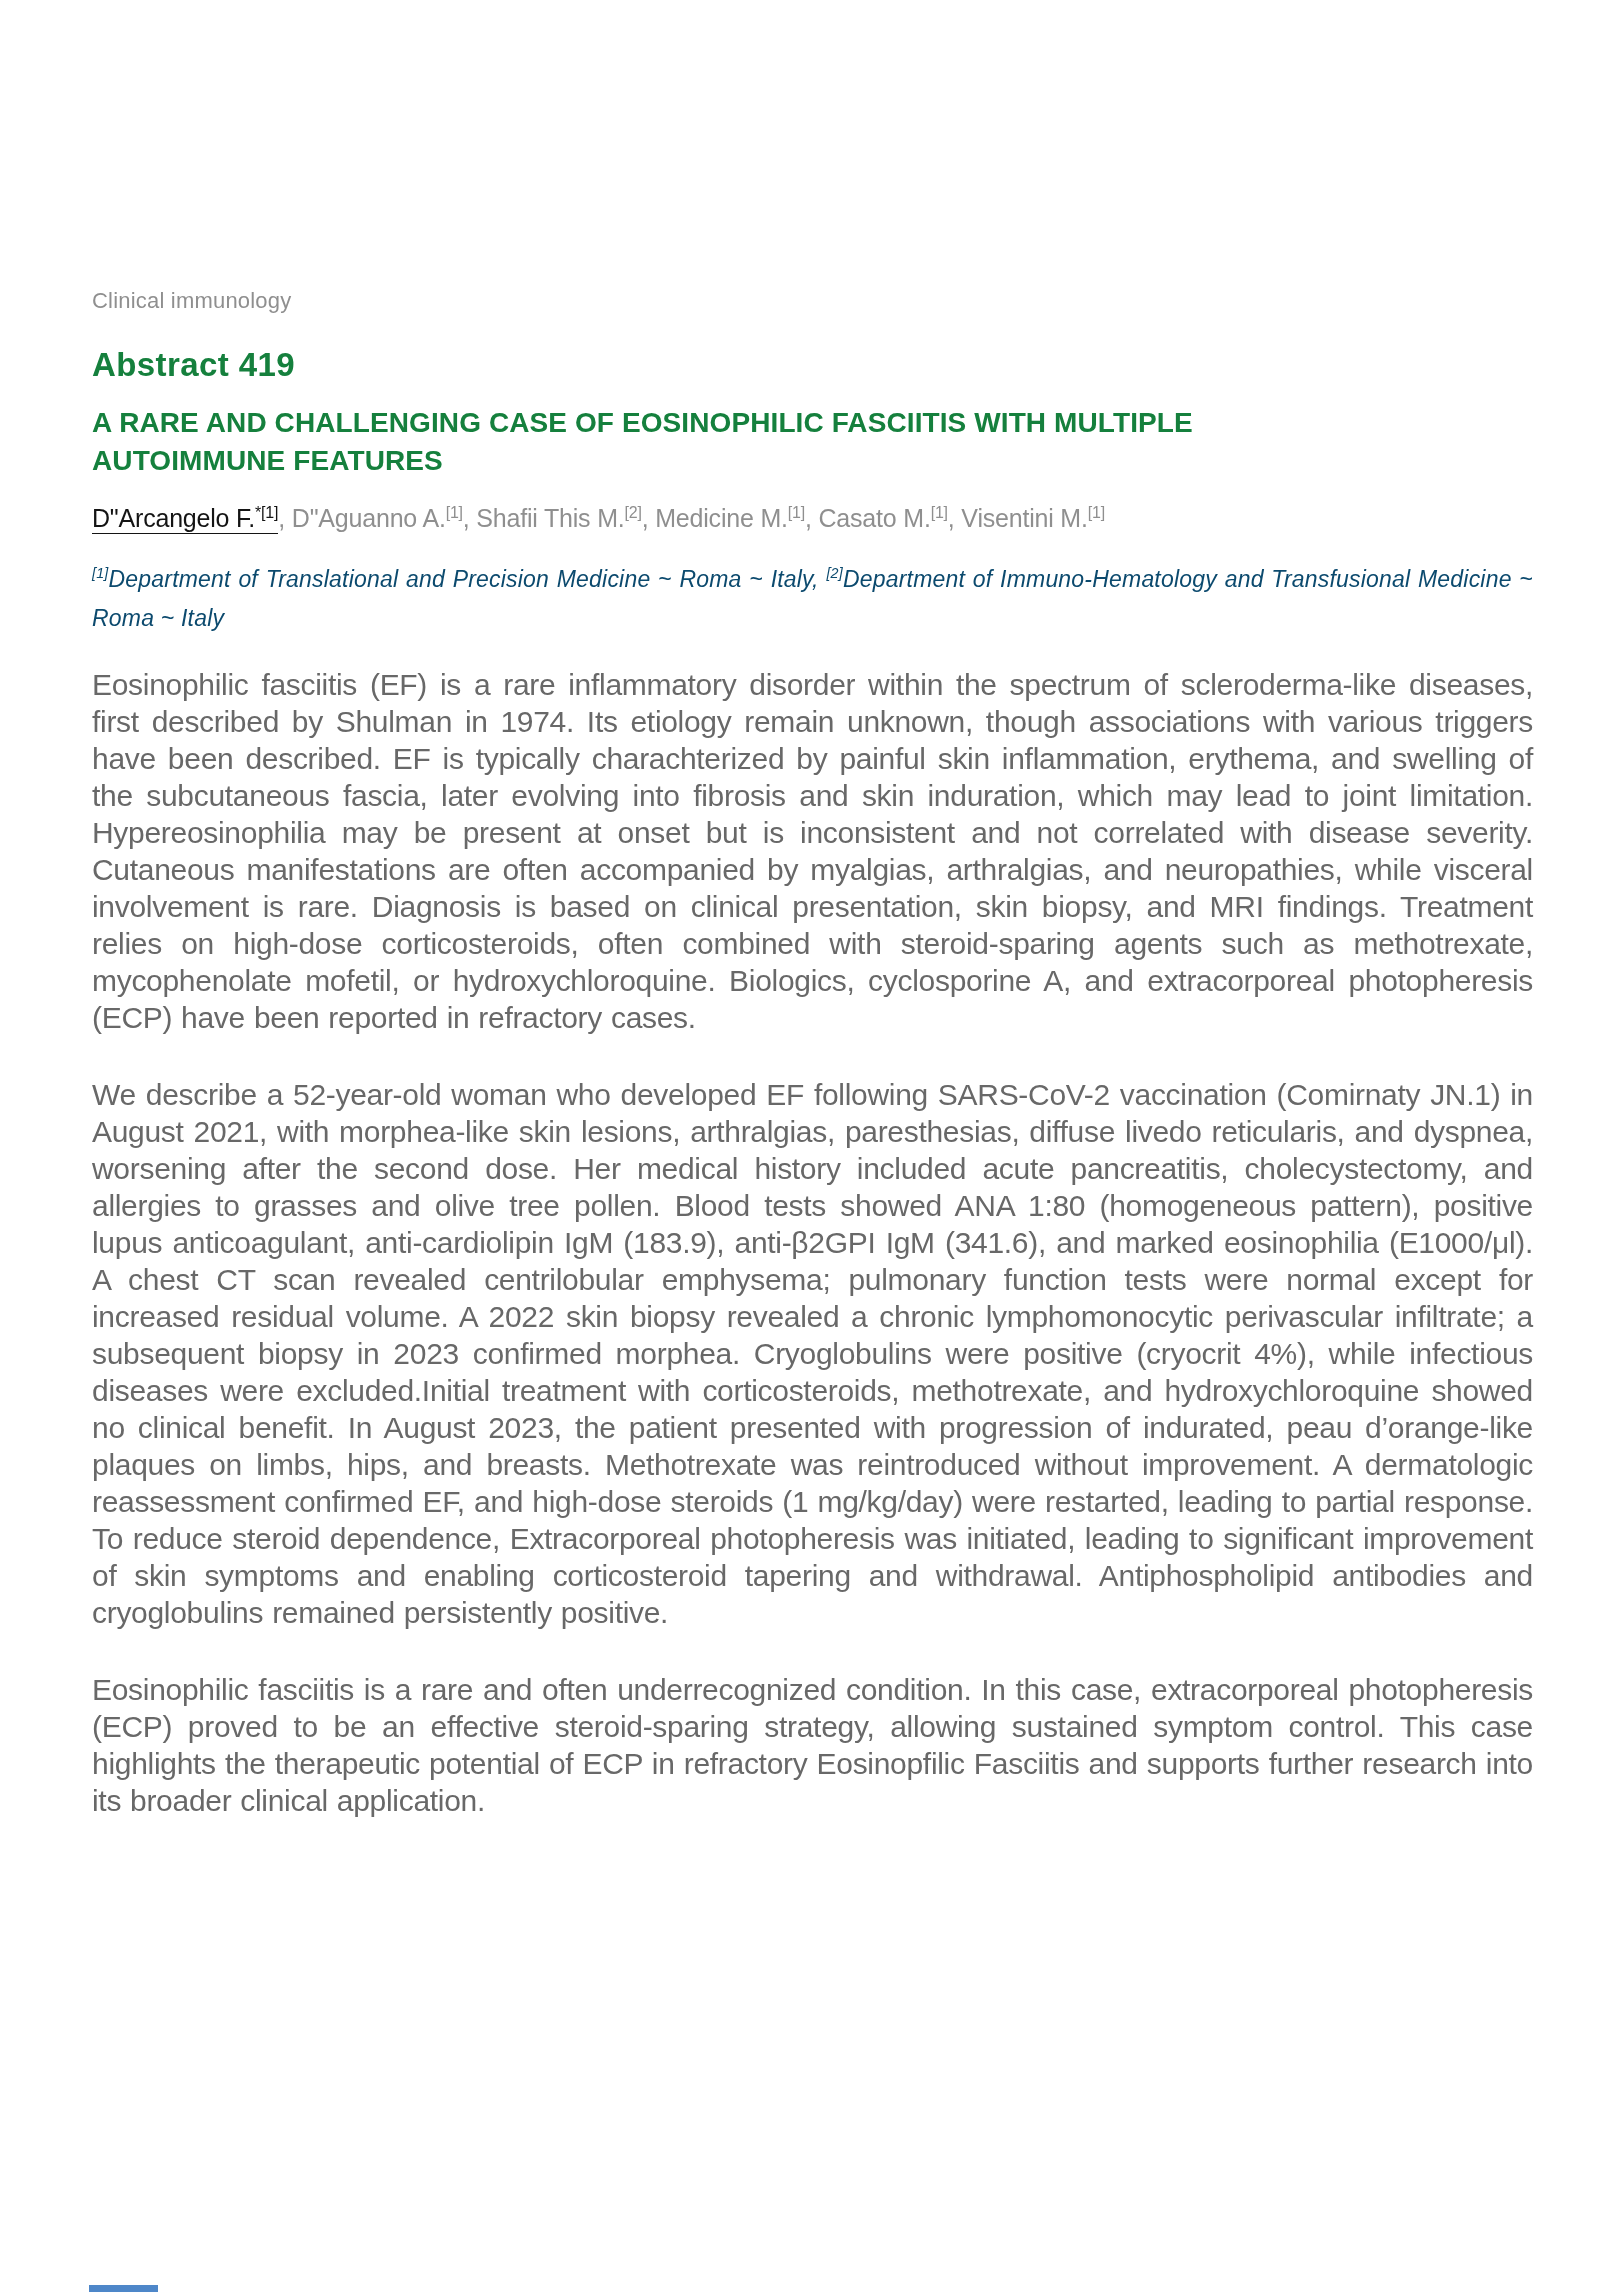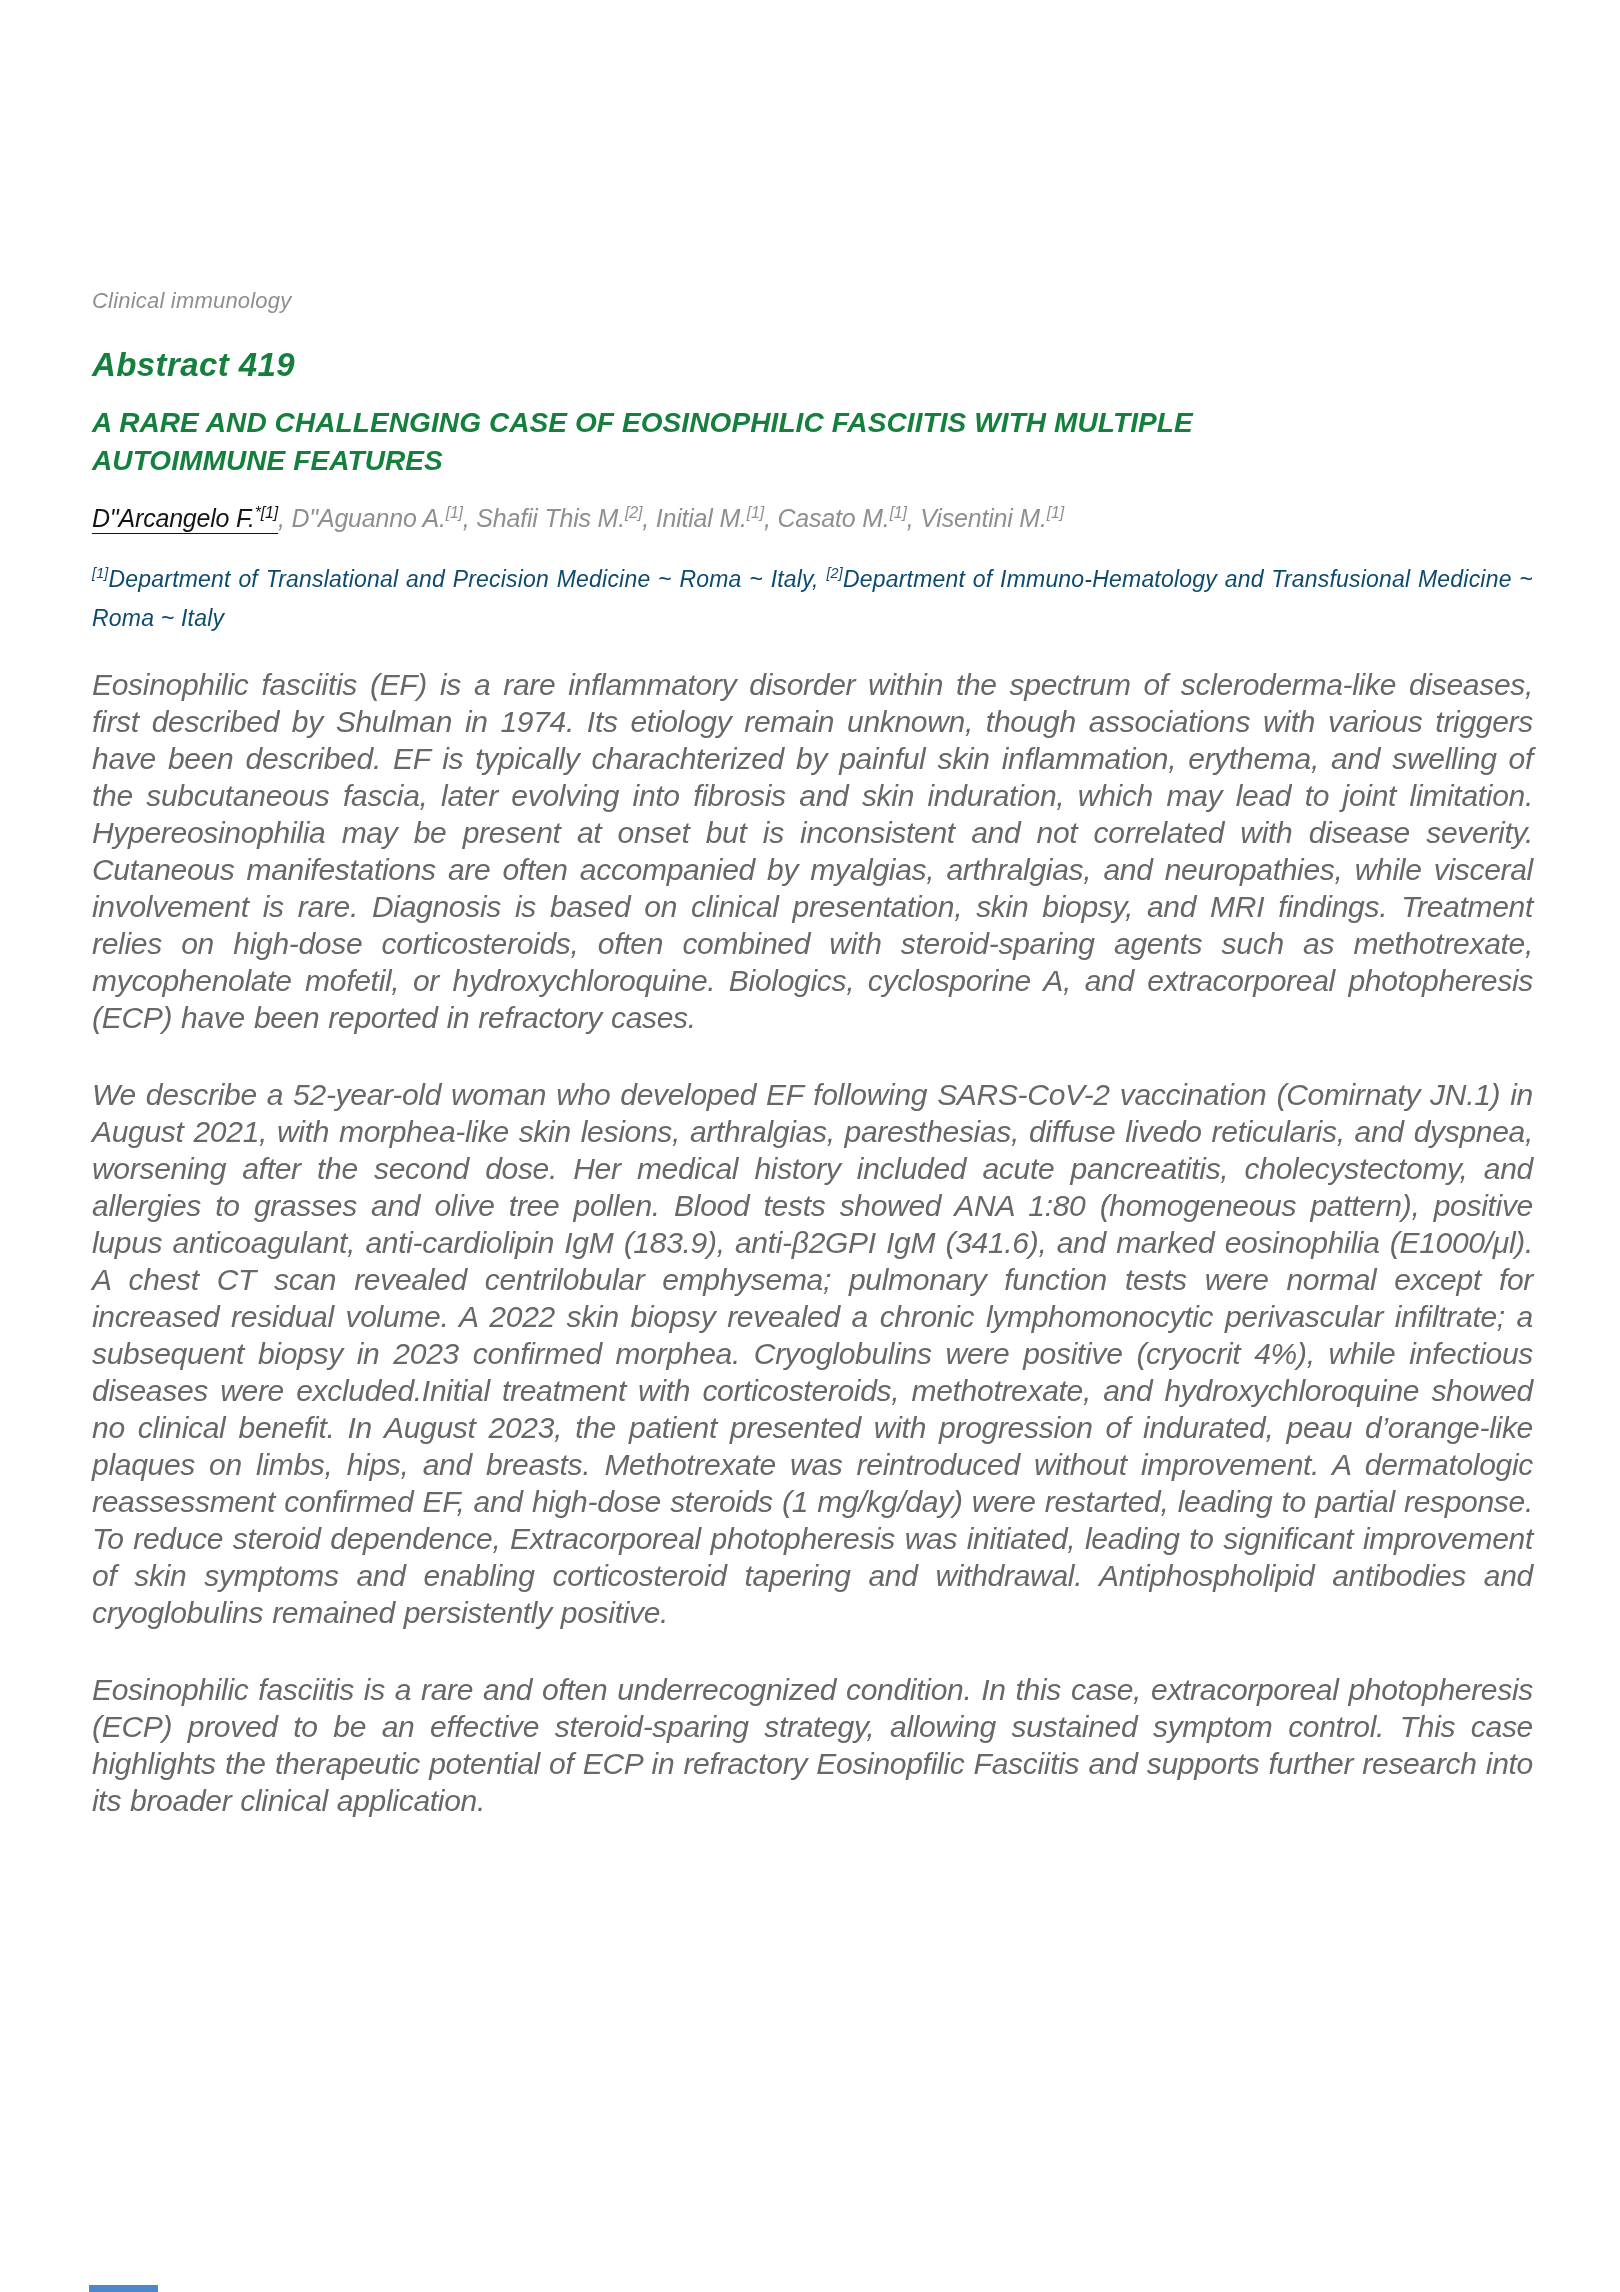--- a/index.html
+++ b/index.html
@@ -2,7 +2,7 @@
 <html style="font-size:14.3px"><head>
 <meta charset="utf-8">
 <style>
-  * { margin: 0; padding: 0; box-sizing: border-box; font-style: italic; }
+  * { margin: 0; padding: 0; box-sizing: border-box; }
   html, body { background: #ffffff; }
   .page {
     position: relative;

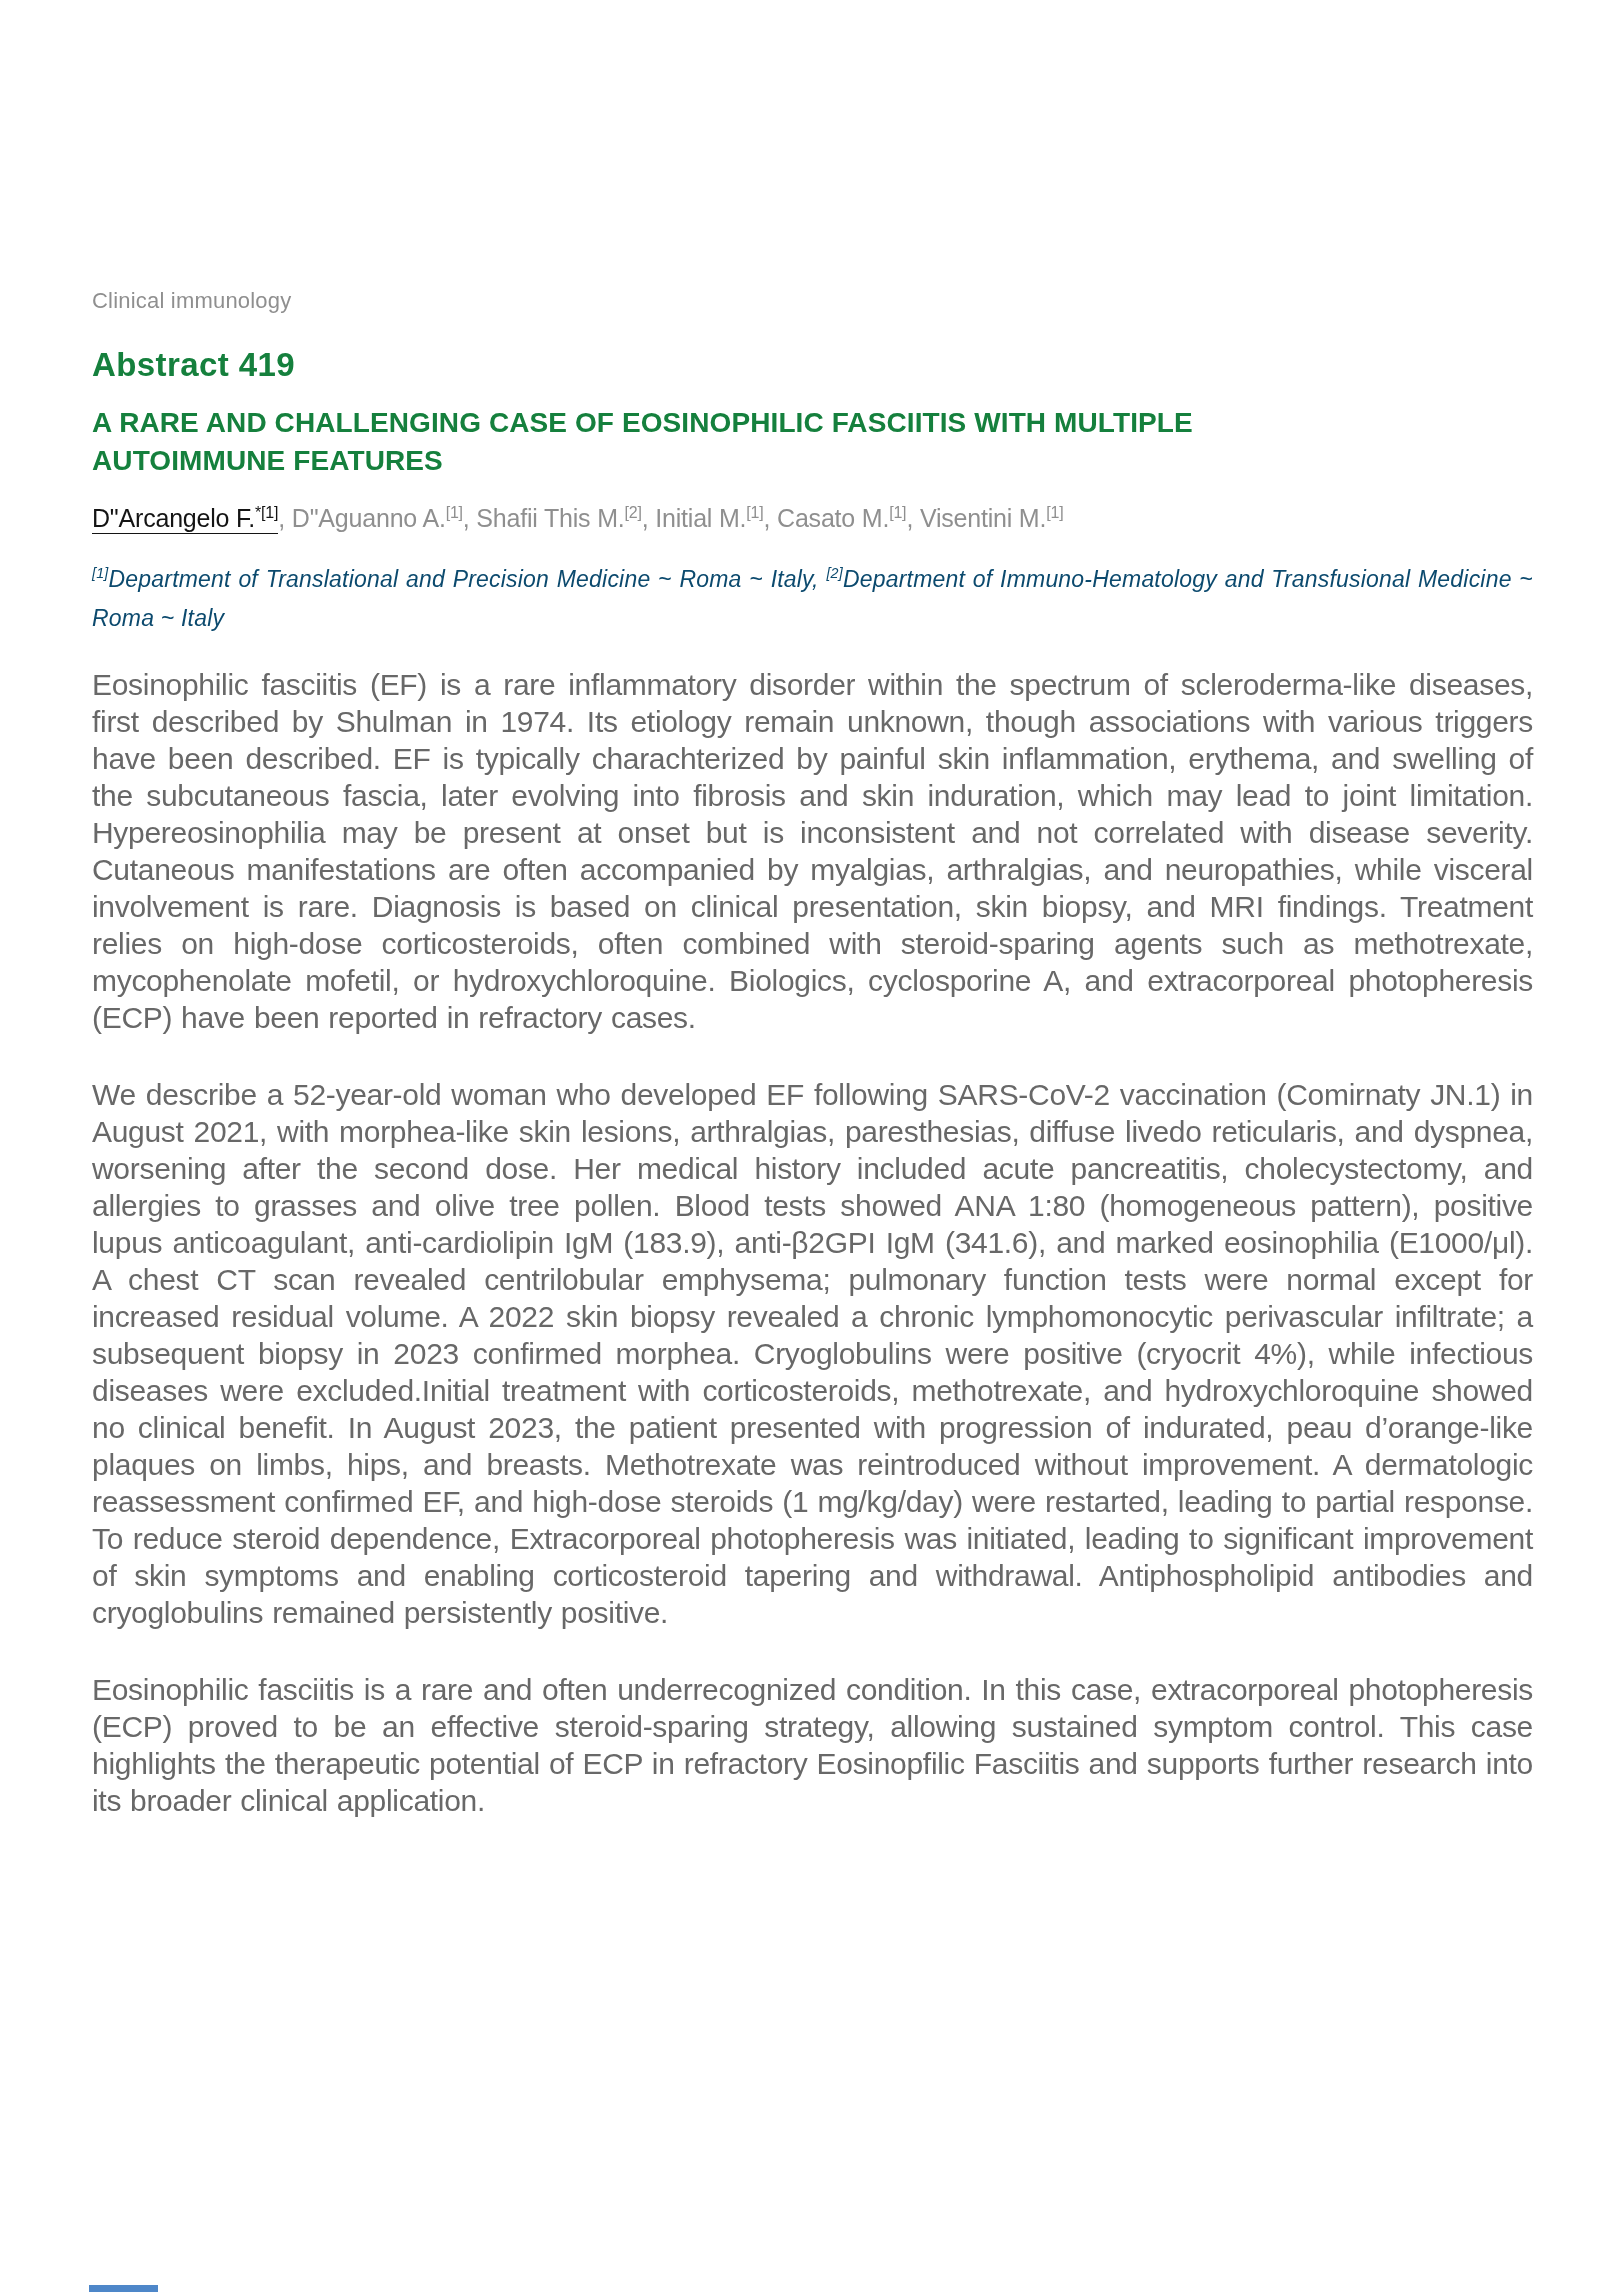--- a/index.html
+++ b/index.html
@@ -103,7 +103,7 @@
     <span class="author author-primary"><span class="author-name">D"Arcangelo F.</span><sup>*[1]</sup></span><span class="sep">, </span>
     <span class="author"><span class="author-name">D"Aguanno A.</span><sup>[1]</sup></span><span class="sep">, </span>
     <span class="author"><span class="author-name">Shafii  This M.</span><sup>[2]</sup></span><span class="sep">, </span>
-    <span class="author"><span class="author-name">Initial M.</span><sup>[1]</sup></span><span class="sep">, </span>
+    <span class="author"><span class="author-name">Medicine M.</span><sup>[1]</sup></span><span class="sep">, </span>
     <span class="author"><span class="author-name">Casato M.</span><sup>[1]</sup></span><span class="sep">, </span>
     <span class="author"><span class="author-name">Visentini M.</span><sup>[1]</sup></span><span class="sep"></span>
   </div>

